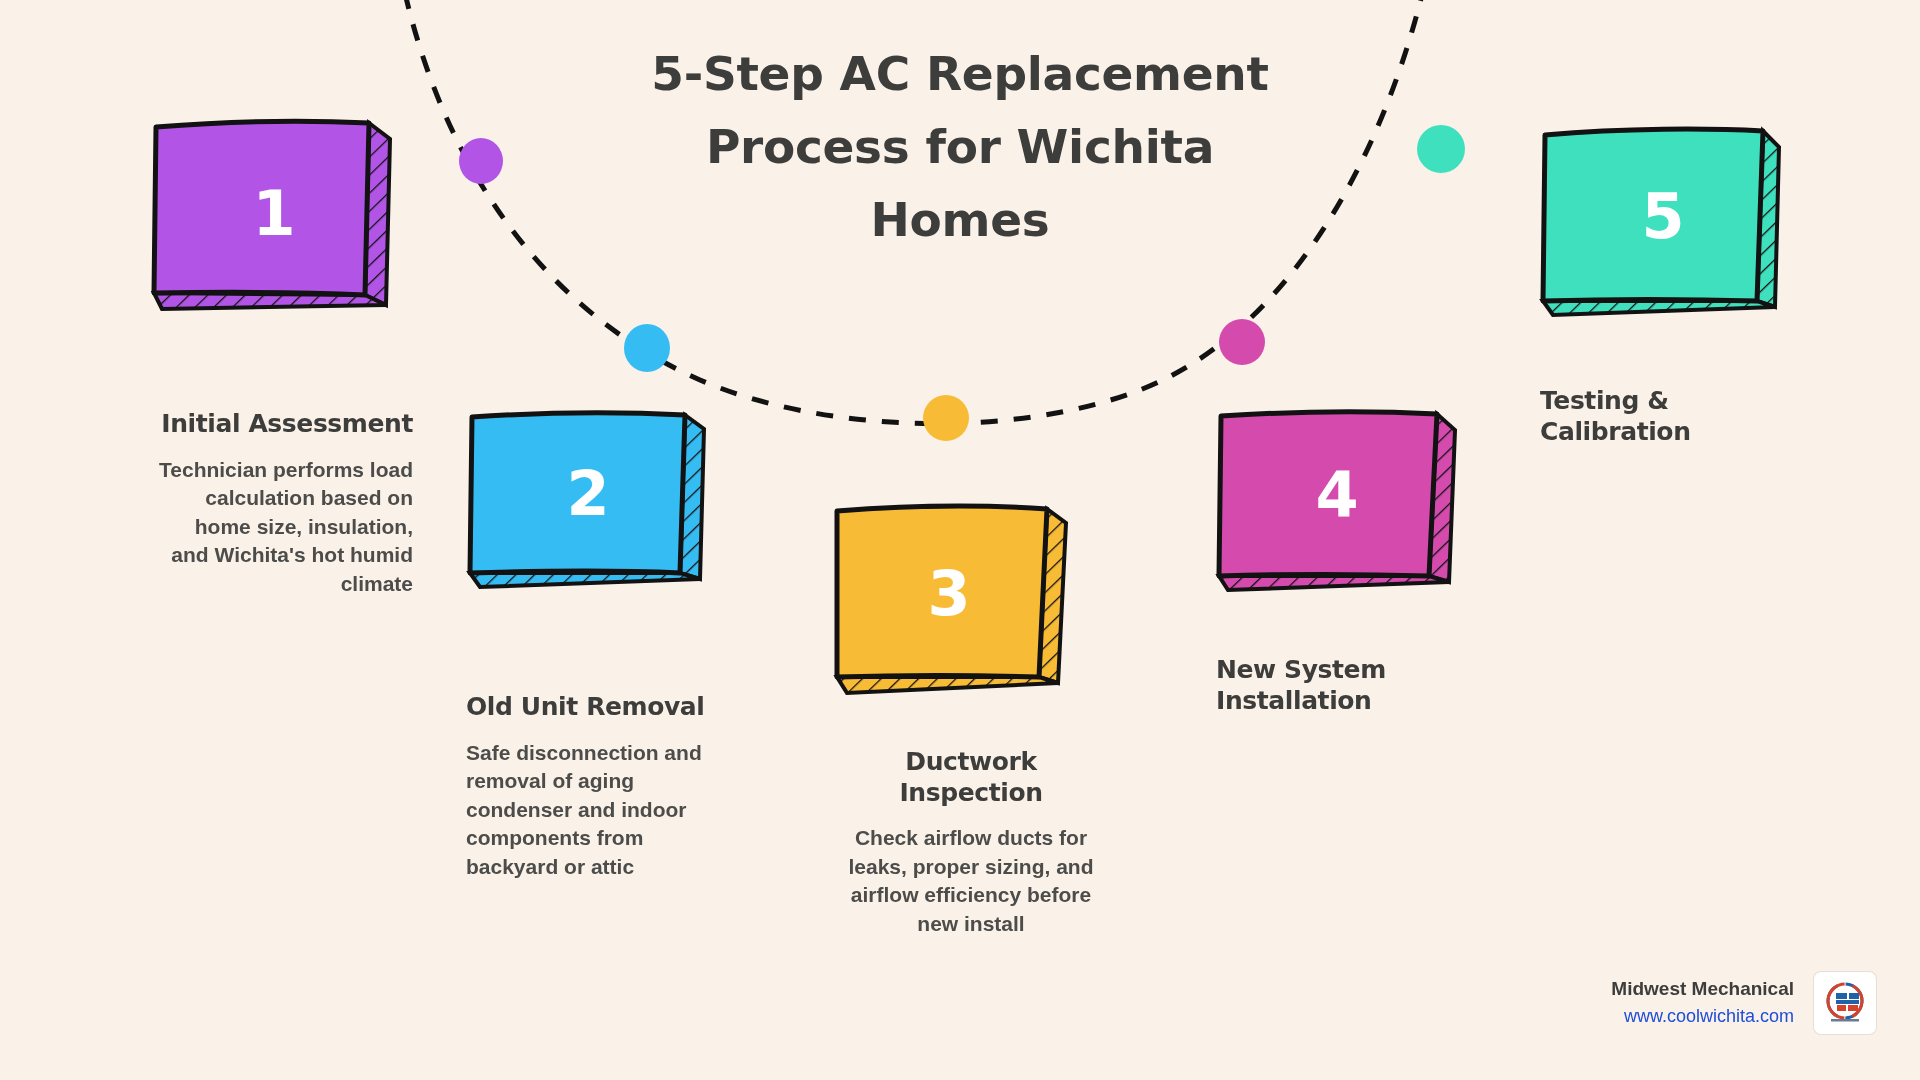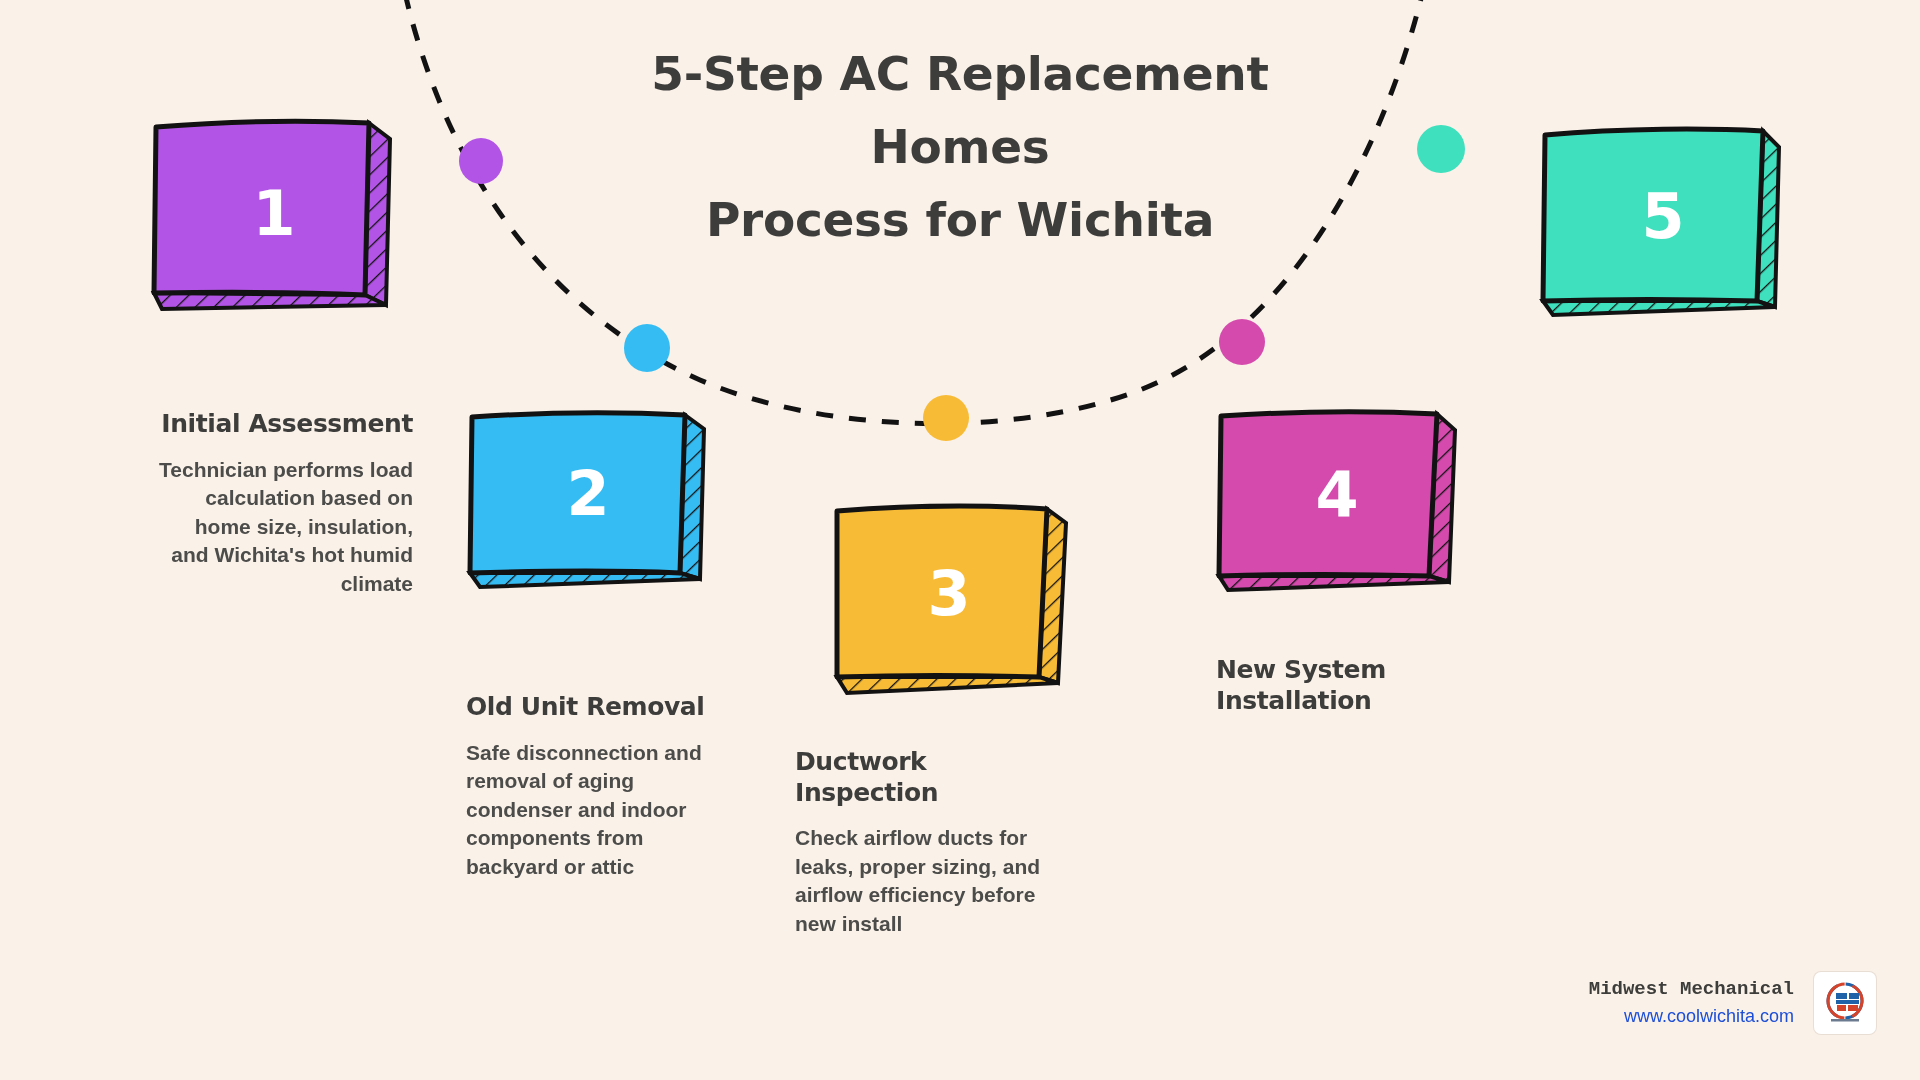--- a/index.html
+++ b/index.html
@@ -149,8 +149,8 @@
 
   <div id="title">
     <div>5-Step AC Replacement</div>
+    <div>Process for Wichita</div>
     <div>Homes</div>
-    <div>Process for Wichita</div>
   </div>
 
   <div class="step-card" style="left:150px; top:115px;">

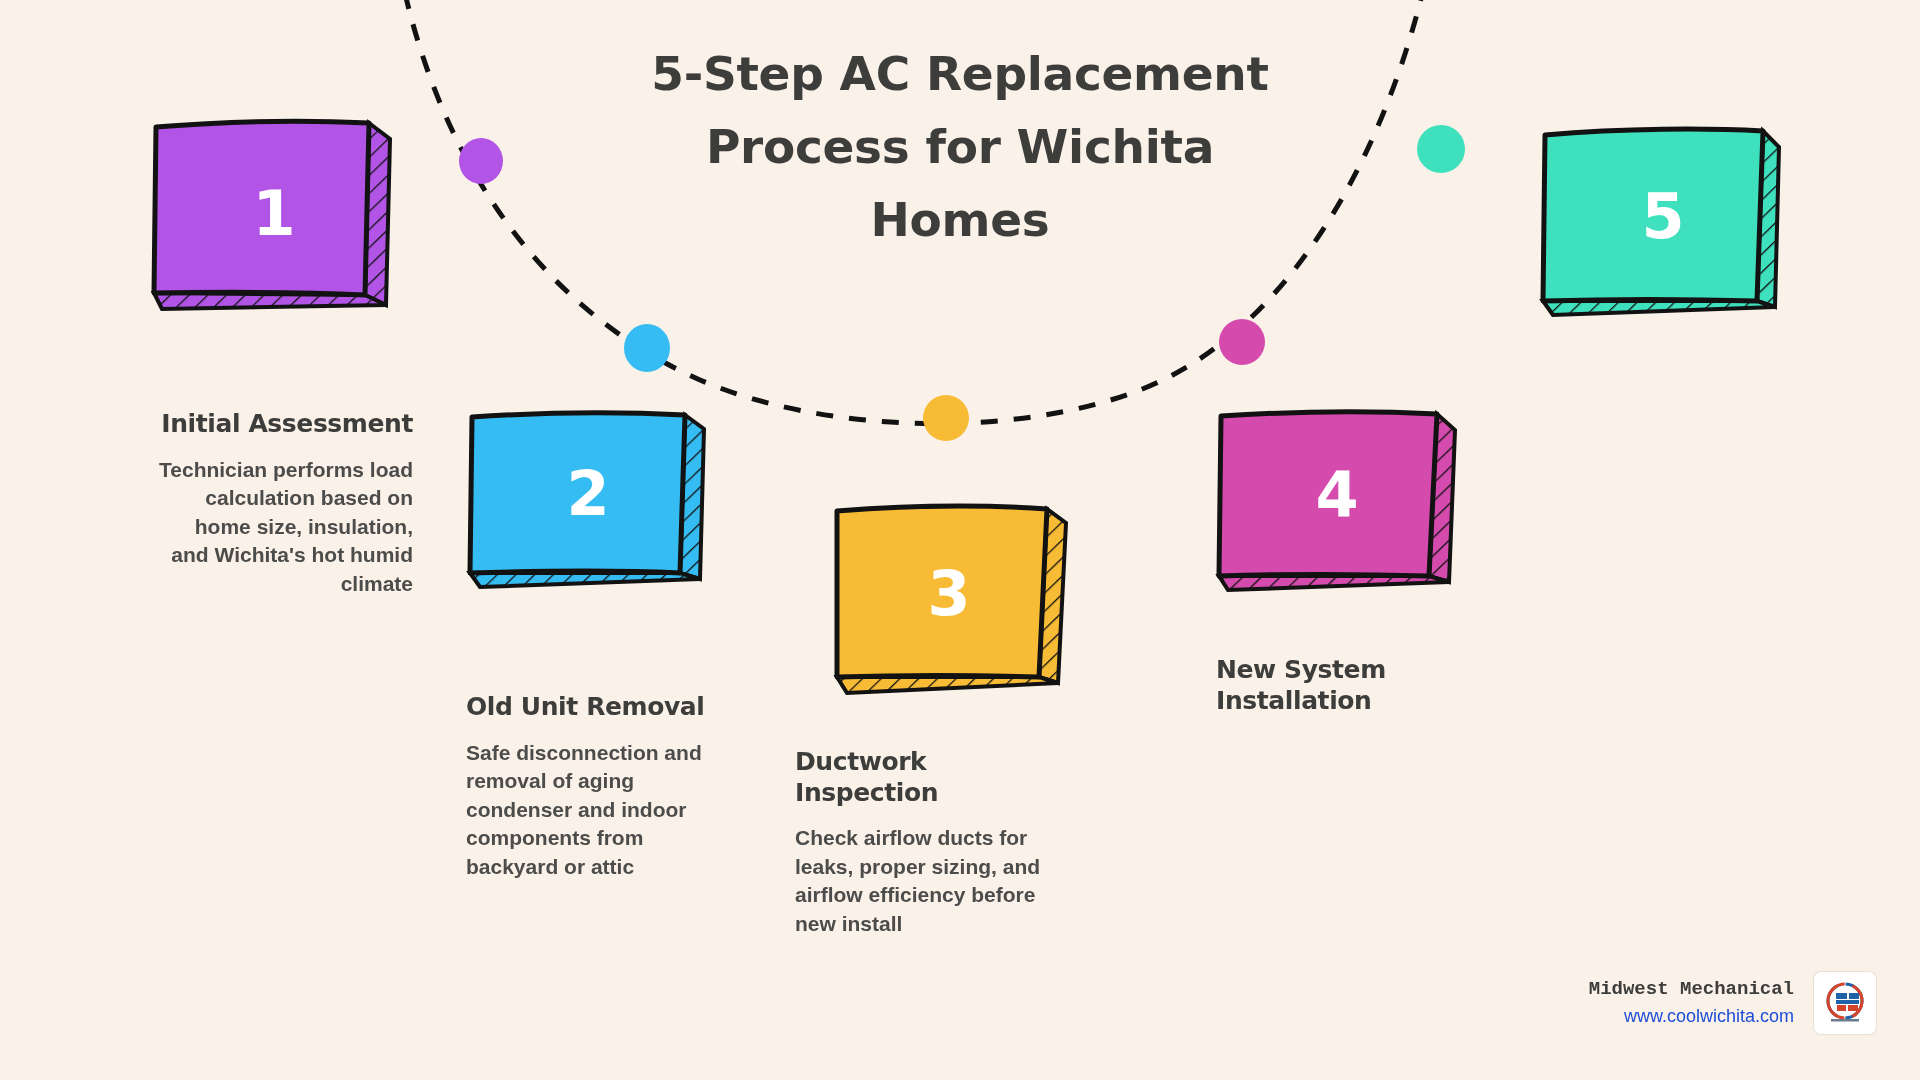--- a/index.html
+++ b/index.html
@@ -246,6 +246,7 @@
     <div class="step-num" style="height:182px;">5</div>
   </div>
   <div class="step-text" style="left:1540px; top:386px;">
+    <p class="step-heading">Testing &amp; Calibration</p>
   </div>
 
   <div class="curve-dot" style="left:459px; top:138px; width:44px; height:46px; background:#b255e6;"></div>

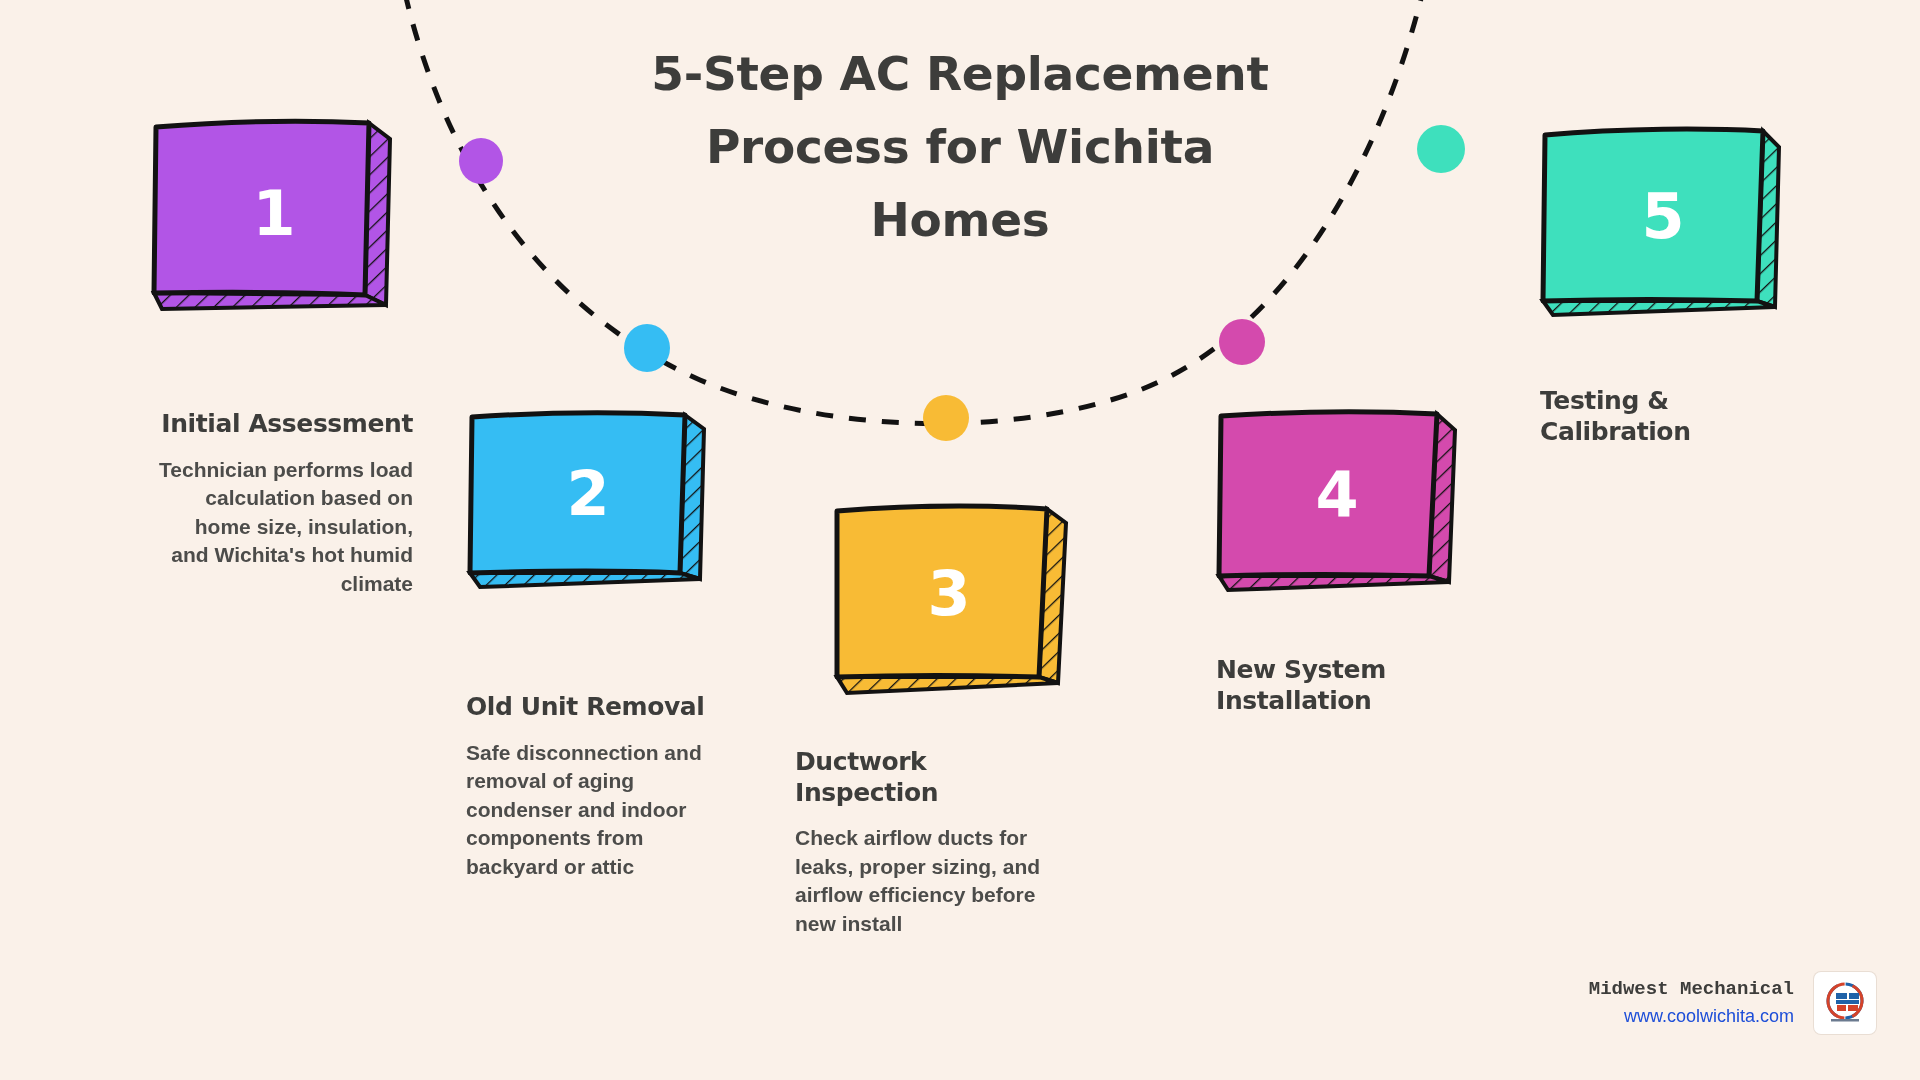--- a/index.html
+++ b/index.html
@@ -208,7 +208,7 @@
     </svg>
     <div class="step-num" style="height:192px;">3</div>
   </div>
-  <div class="step-text" style="left:795px; top:747px;">
+  <div class="step-text" style="left:842px; top:747px;text-align:center;">
     <p class="step-heading">Ductwork Inspection</p>
     <p class="step-desc">Check airflow ducts for leaks, proper sizing, and airflow efficiency before new install</p>
   </div>

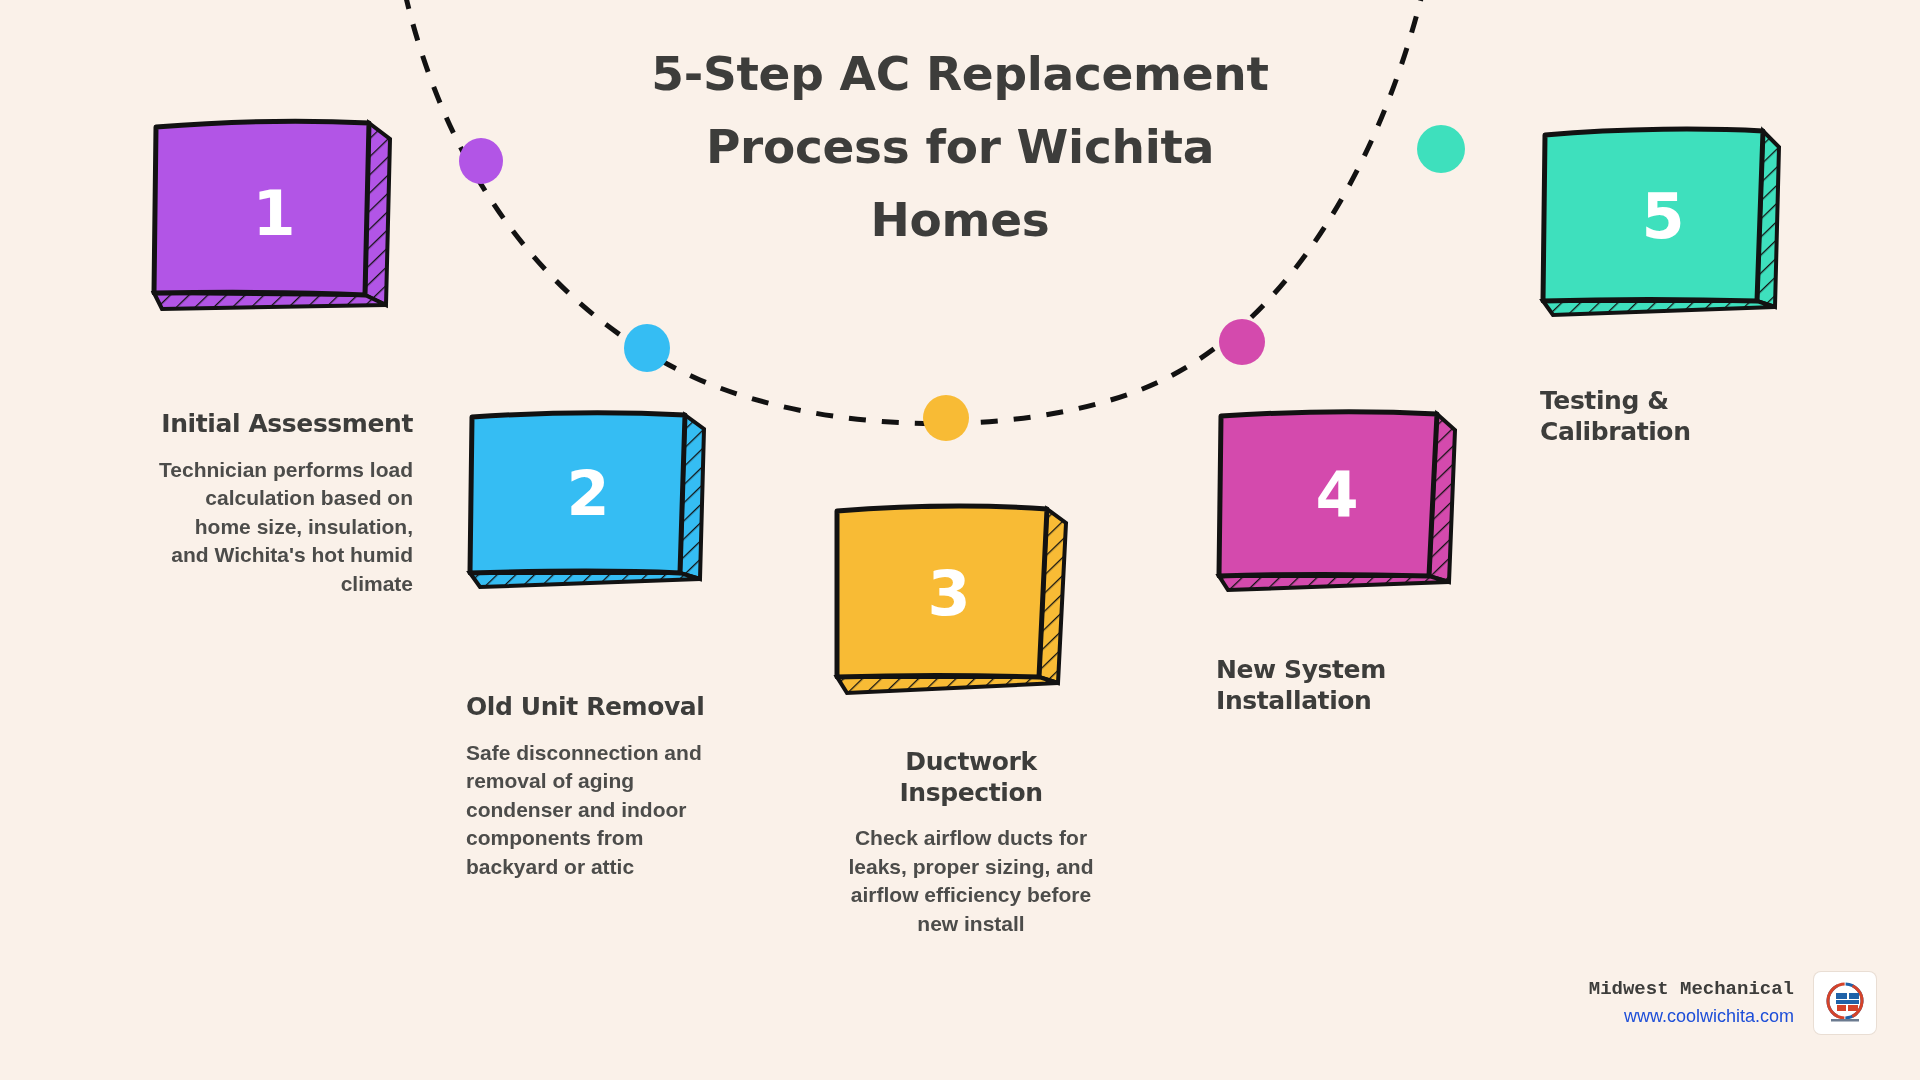--- a/index.html
+++ b/index.html
@@ -113,7 +113,7 @@
     text-align: right;
   }
   #brand-name {
-    font-family: Liberation Mono, monospace;
+    font-family: Liberation Sans, sans-serif;
     font-size: 19px;
     font-weight: bold;
     color: #3d3d3b;

